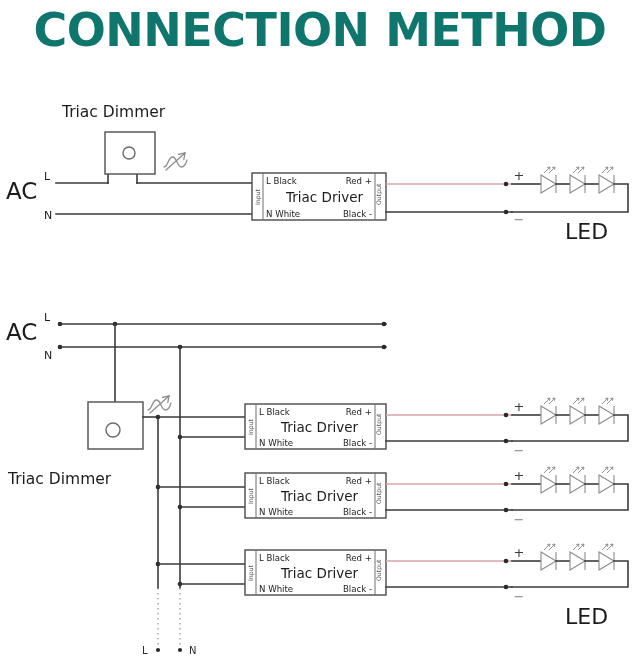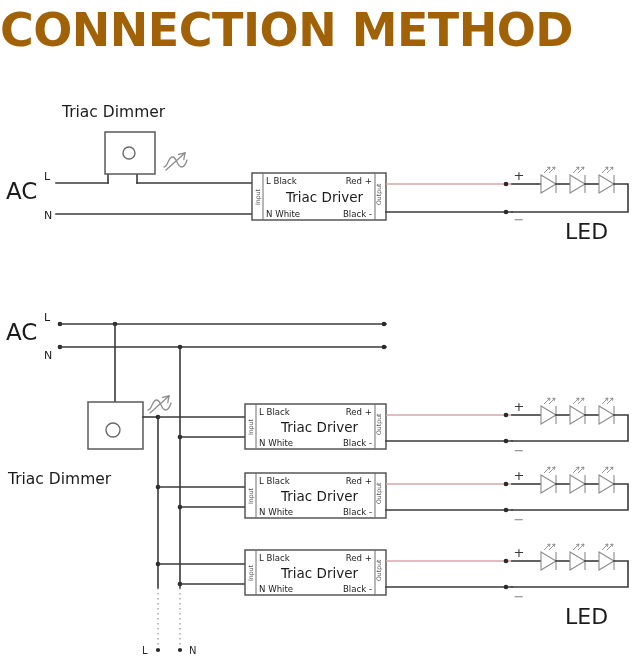--- a/index.html
+++ b/index.html
@@ -134,11 +134,12 @@
     left: 0;
     top: 2px;
     width: 640px;
+    text-align: center;
     font-family: "DejaVu Sans", sans-serif;
     font-weight: bold;
     font-size: 46px;
     letter-spacing: -0.5px;
-    color: #a16207;
+    color: #0f766e;
     line-height: 56px;
     white-space: nowrap;
   }

